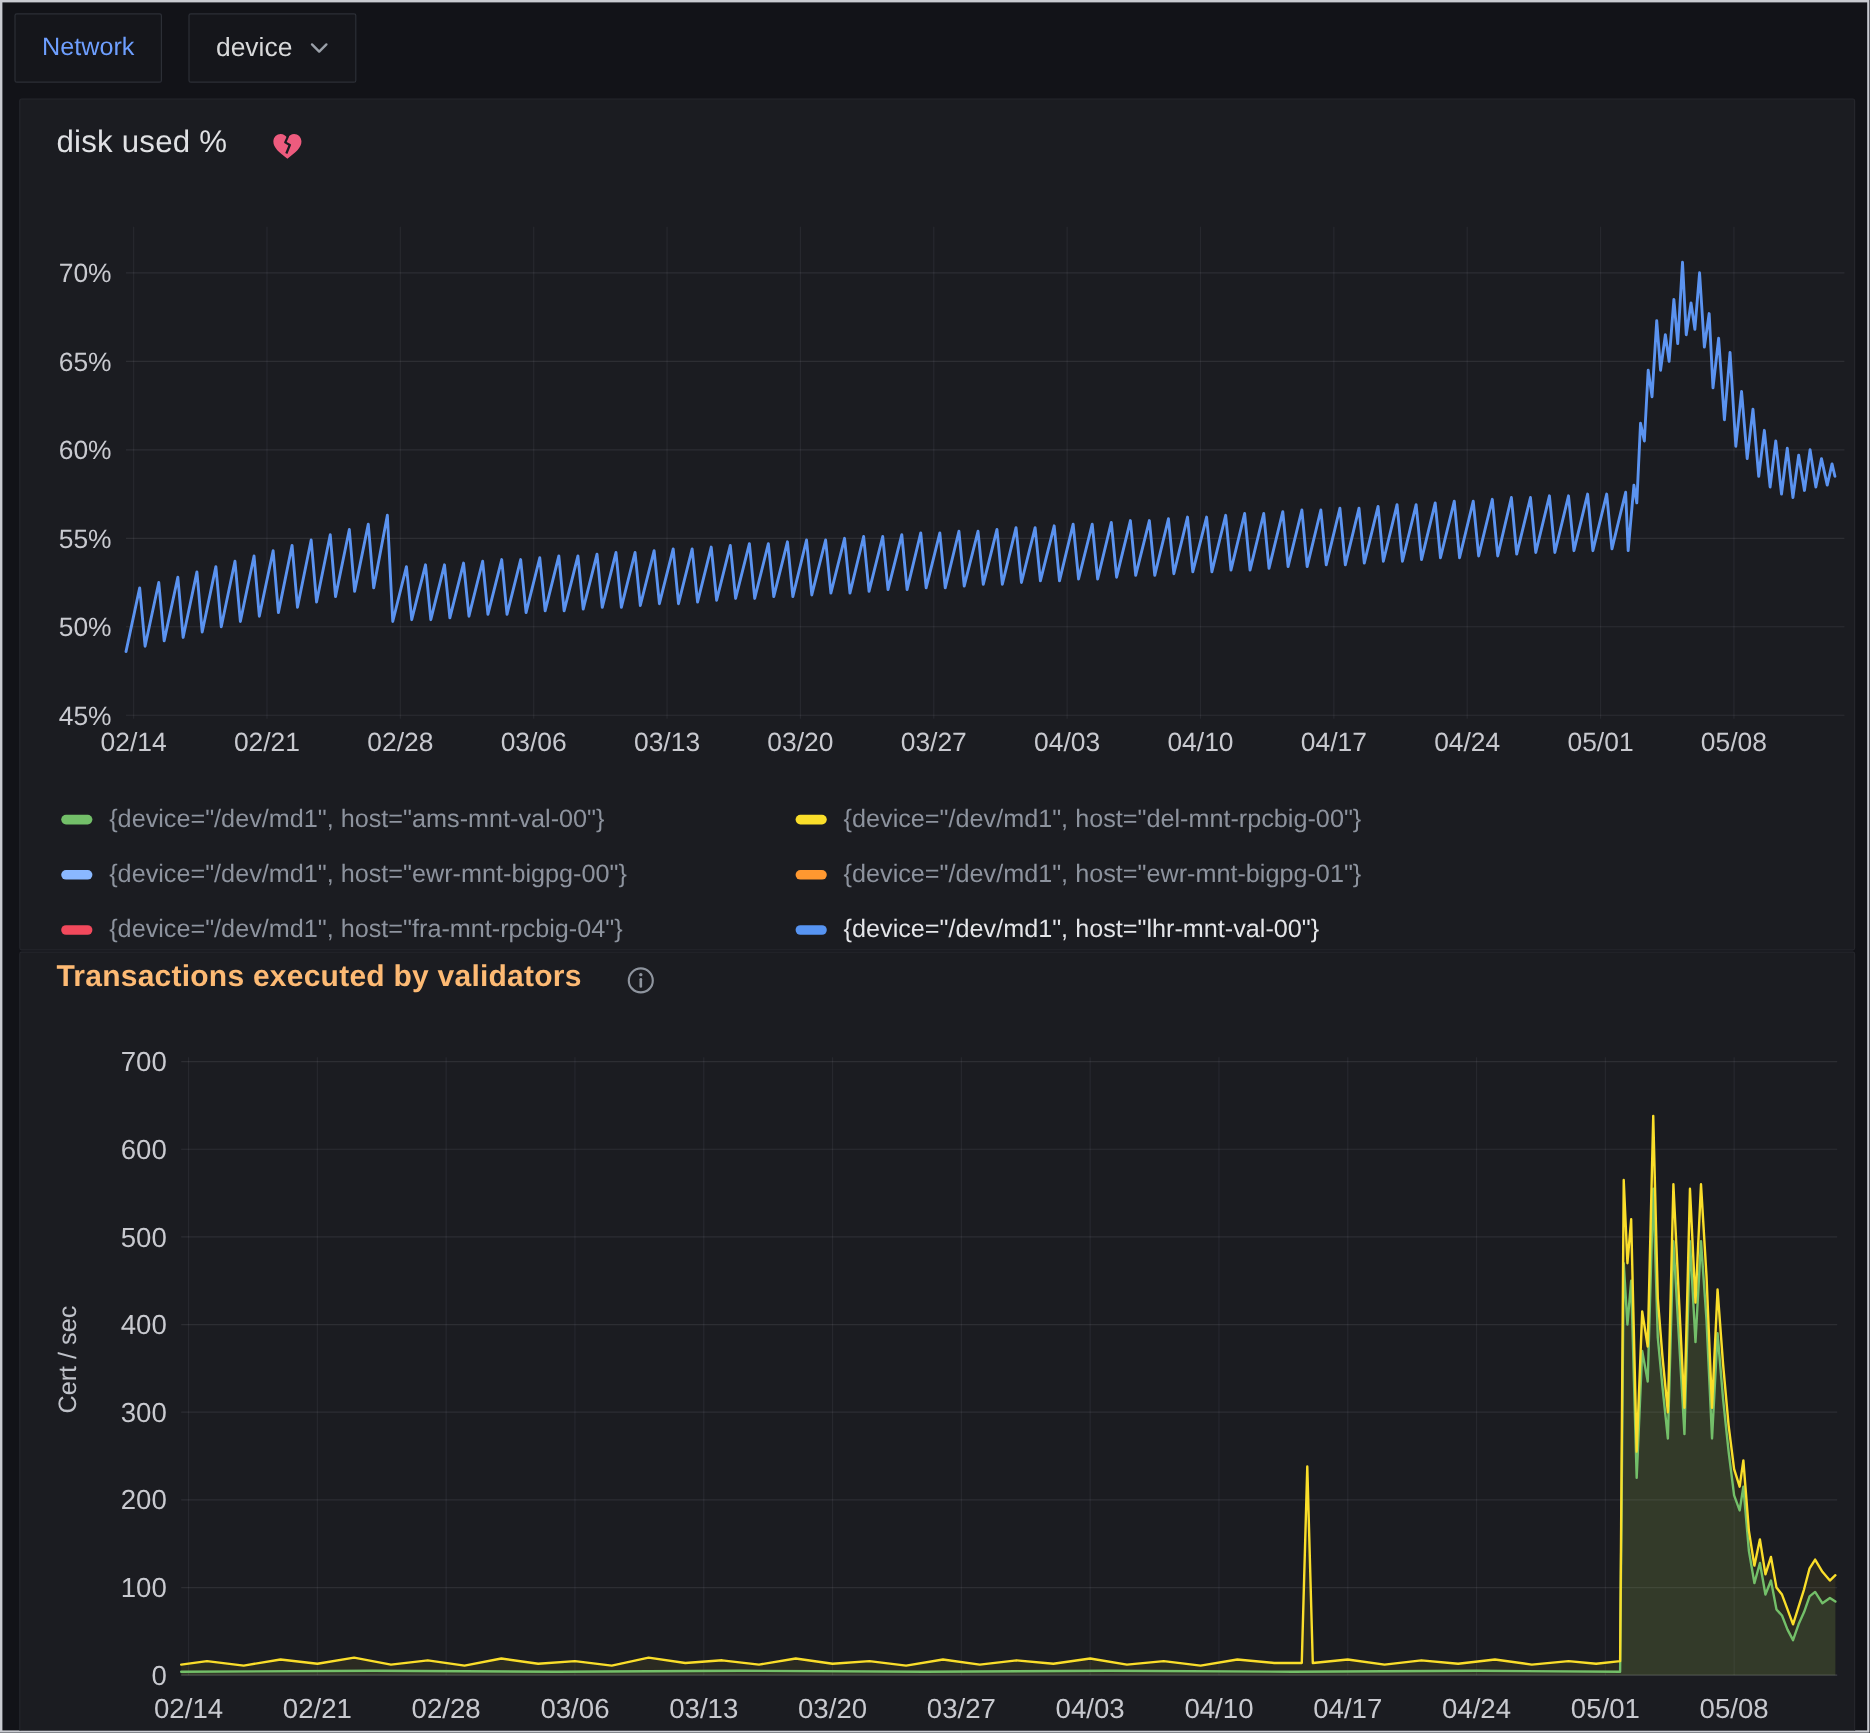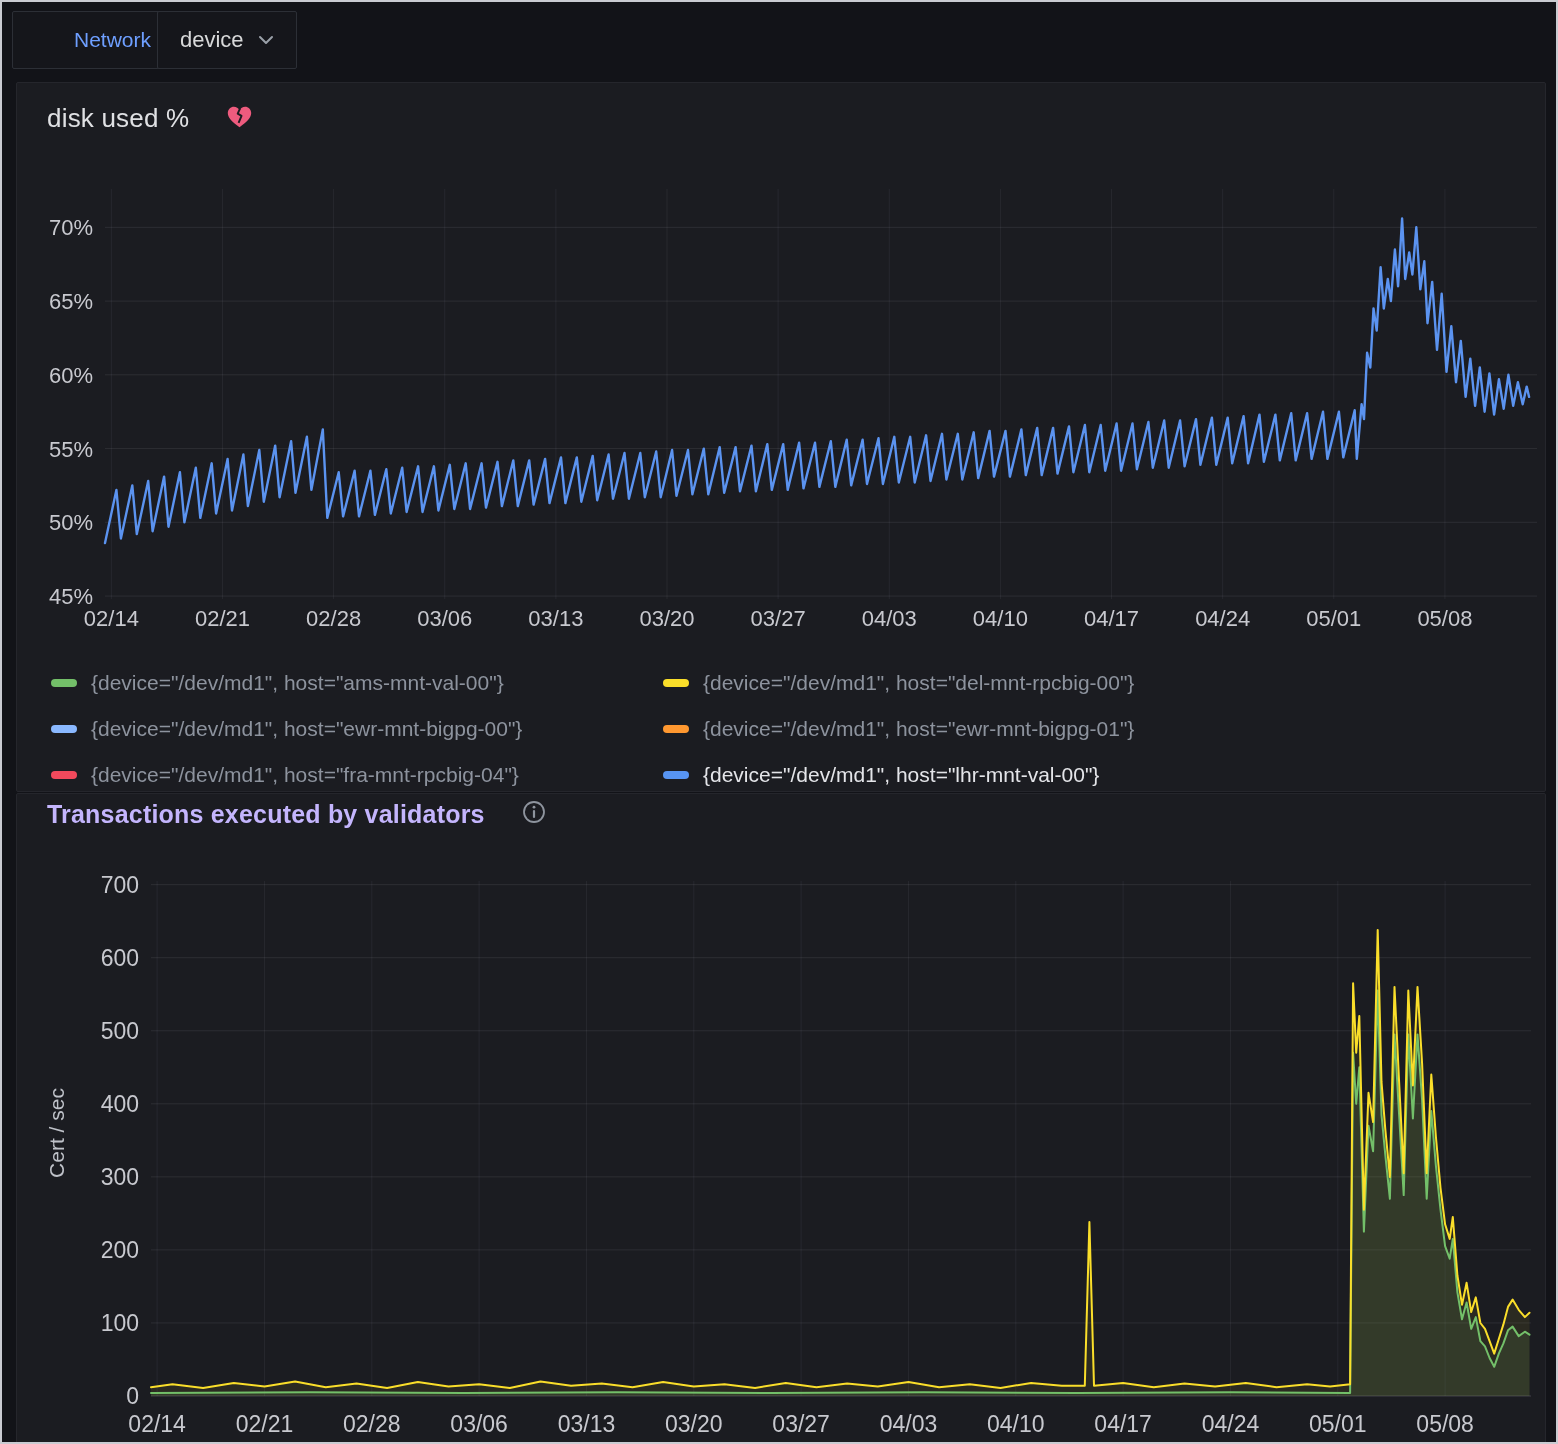--- a/index.html
+++ b/index.html
@@ -16,7 +16,7 @@
     border:1px solid #2c2f36;border-radius:2px;padding:0 22px;background:#15161b;
   }
   .var-label-box{left:10px;}
-  .var-label{color:#6e9fff;font-size:21px;font-weight:500;margin-left:39px;}
+  .var-label{color:#6e9fff;font-size:21px;font-weight:500;}
   .var-value-box{left:155px;cursor:pointer;}
   .var-value{color:#d8d9da;font-size:22px;font-weight:400;margin-right:14px;}
   

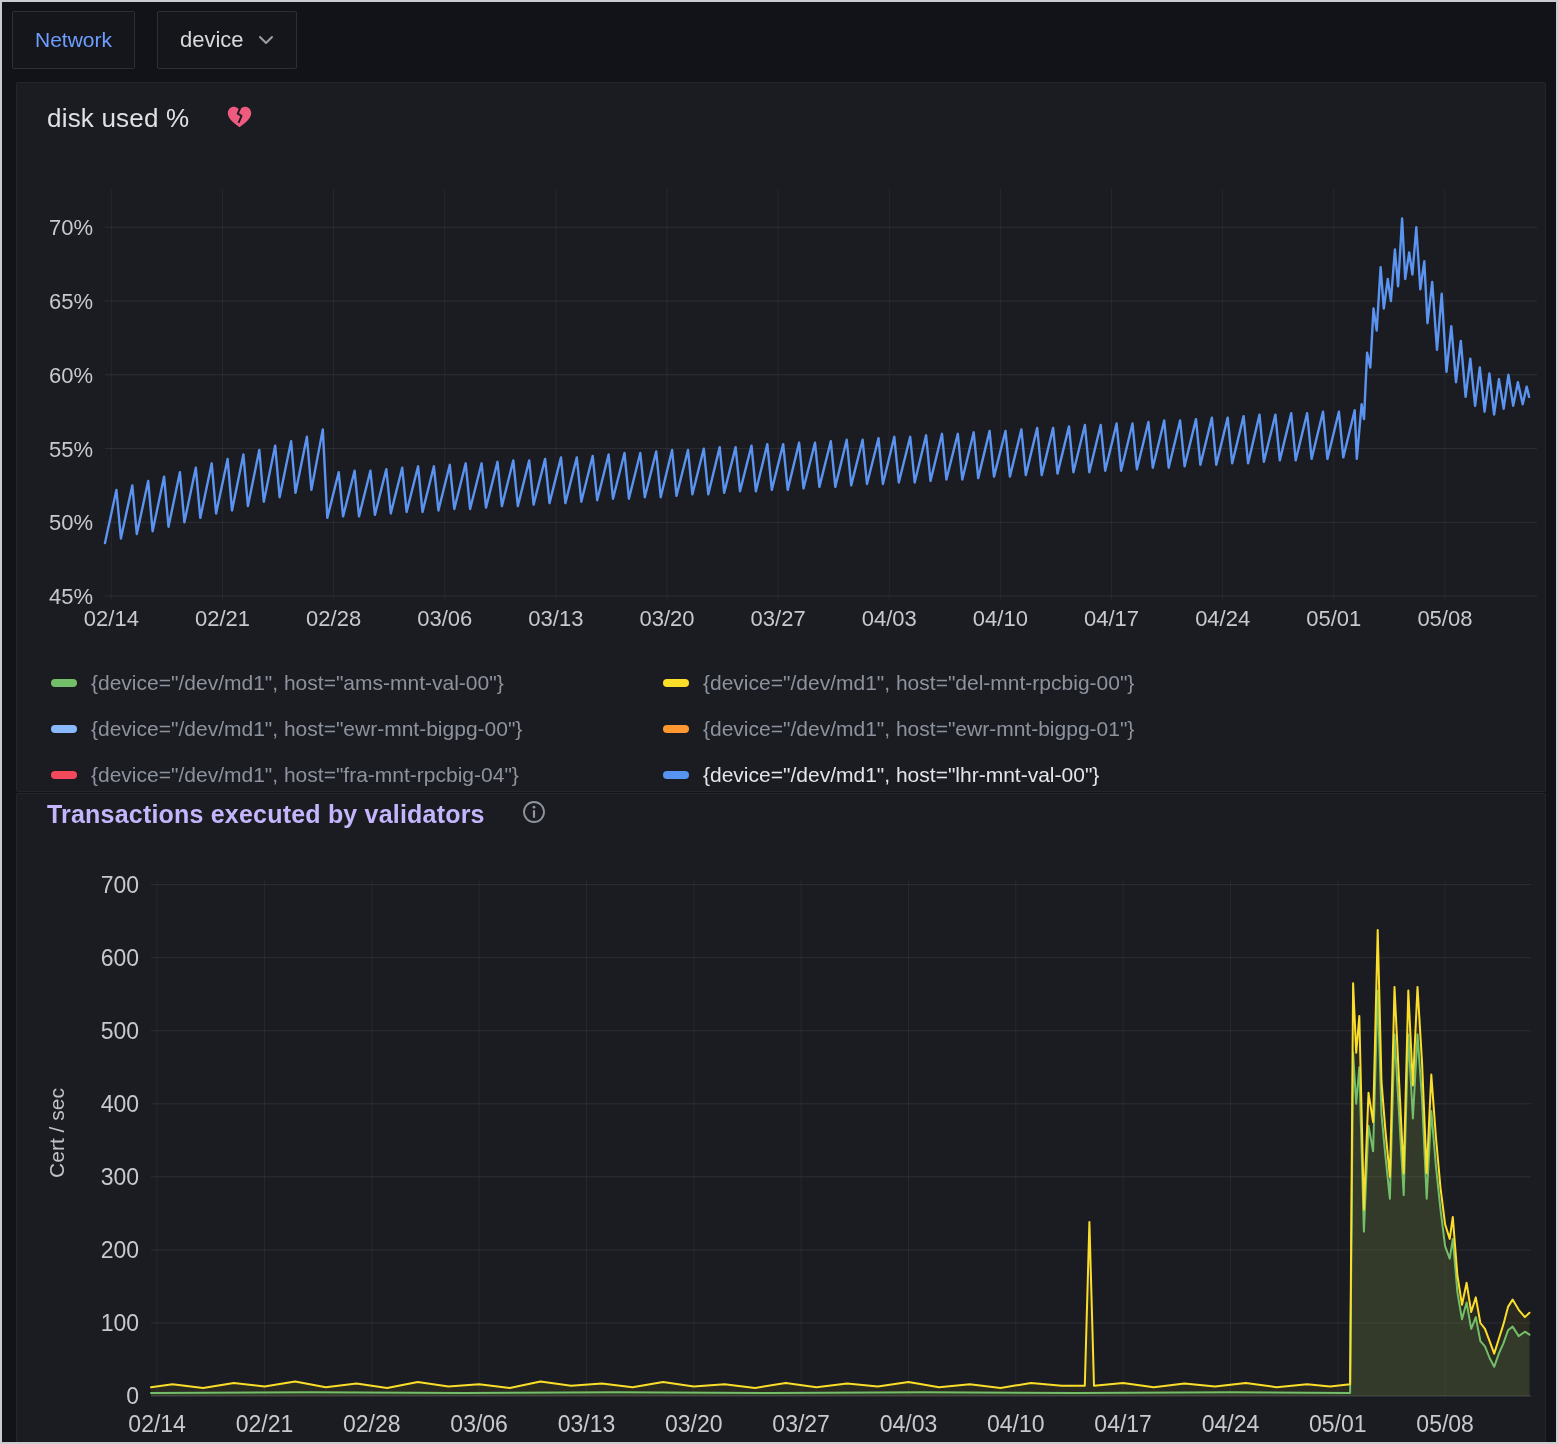--- a/index.html
+++ b/index.html
@@ -26,7 +26,7 @@
   }
   .panel-1{top:80px;height:710px;}
   .panel-2{top:791px;height:651px;}
-  .panel-title-row{display:flex;align-items:flex-start;padding-left:30px;gap:19px;}
+  .panel-title-row{display:flex;align-items:flex-end;padding-left:30px;gap:19px;}
   .panel-1 .panel-title-row{padding-top:20px;}
   .panel-2 .panel-title-row{padding-top:6px;}
   .p1-title{color:#e0e1e4;font-size:26px;font-weight:500;letter-spacing:.2px;}

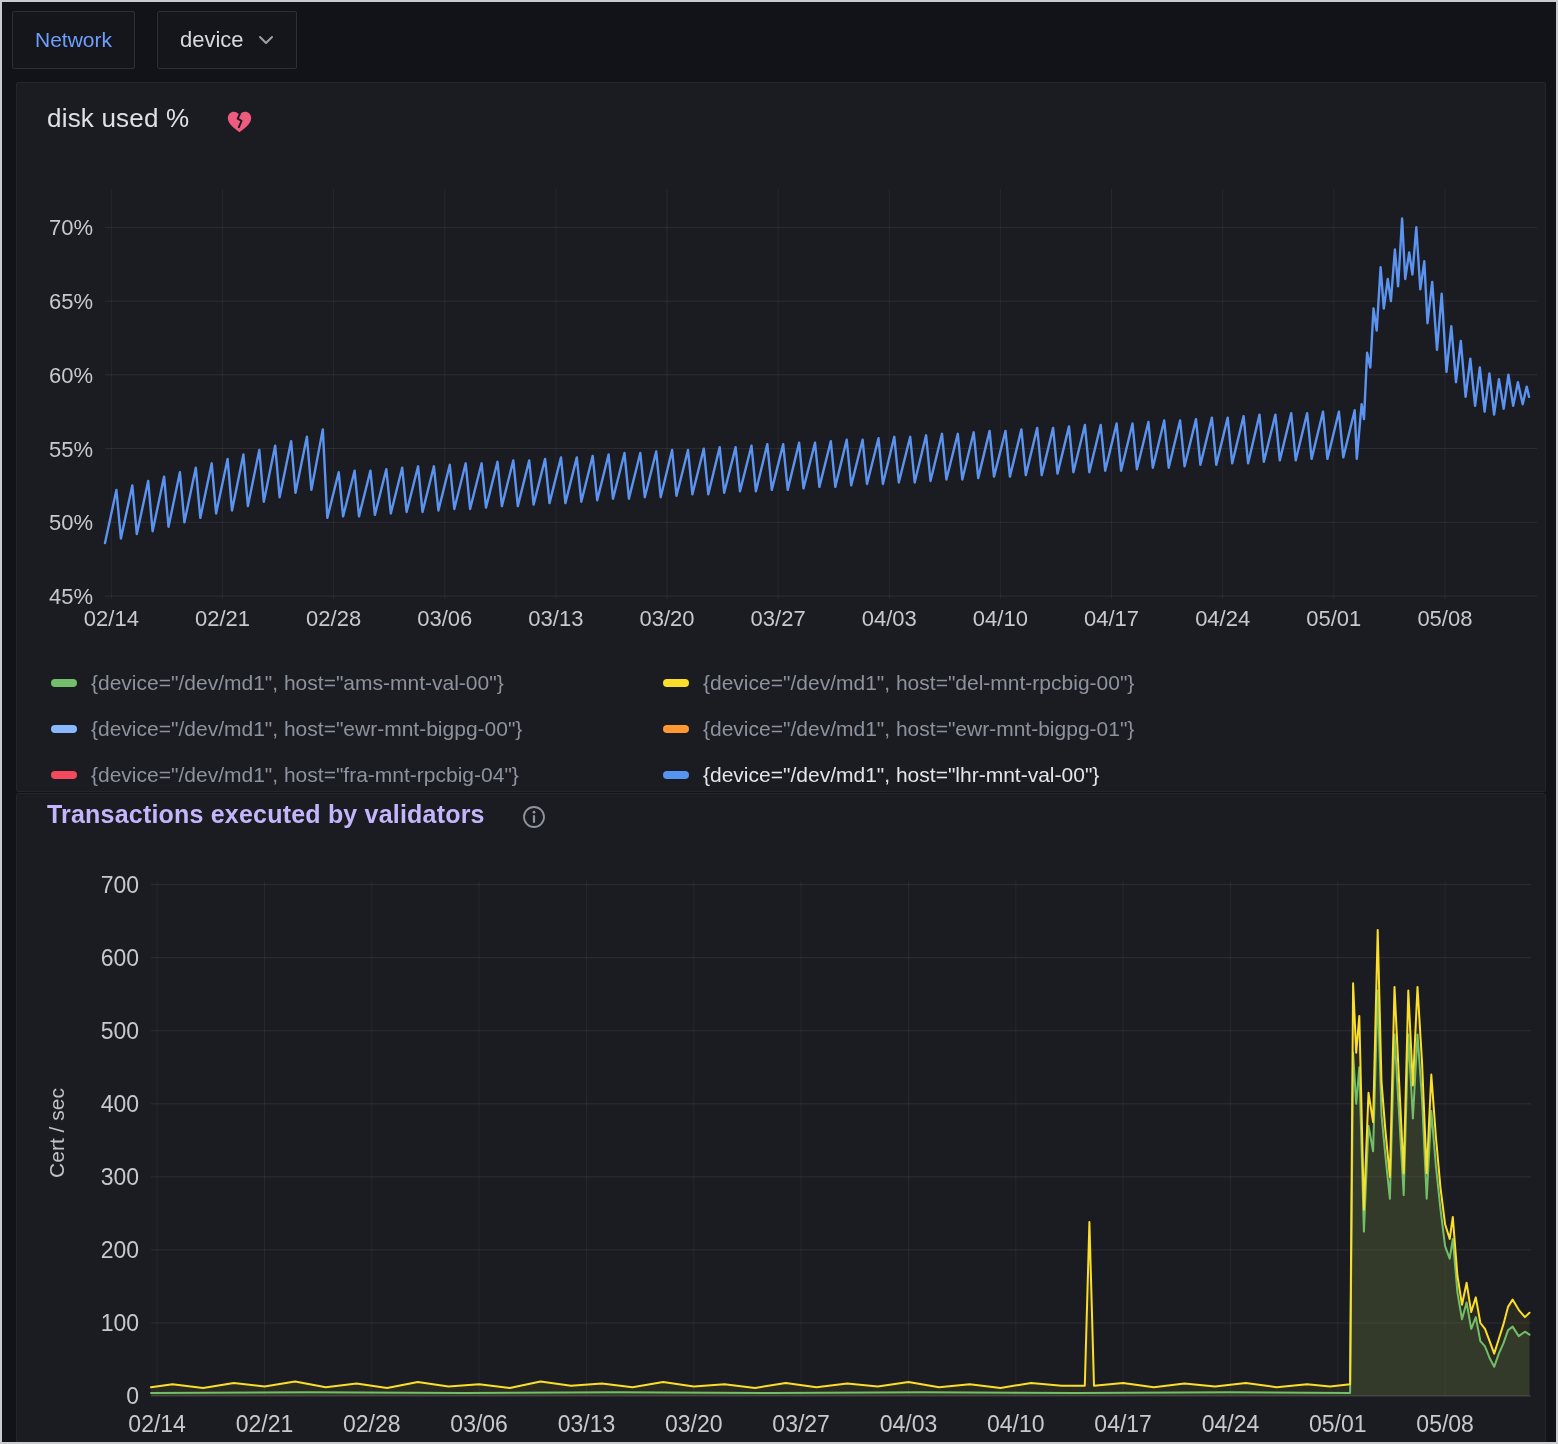--- a/index.html
+++ b/index.html
@@ -30,7 +30,7 @@
   .panel-1 .panel-title-row{padding-top:20px;}
   .panel-2 .panel-title-row{padding-top:6px;}
   .p1-title{color:#e0e1e4;font-size:26px;font-weight:500;letter-spacing:.2px;}
-  .p2-title{color:#c4b5fd;font-size:25px;font-weight:600;letter-spacing:.2px;}
+  .p2-title{color:#fdba74;font-size:25px;font-weight:600;letter-spacing:.2px;}
   .title-icon{margin-left:18px;display:flex;align-items:center;}
   .chart-wrap{display:block;position:relative;}
   .p1-chart{margin-top:40px;height:480px;}

